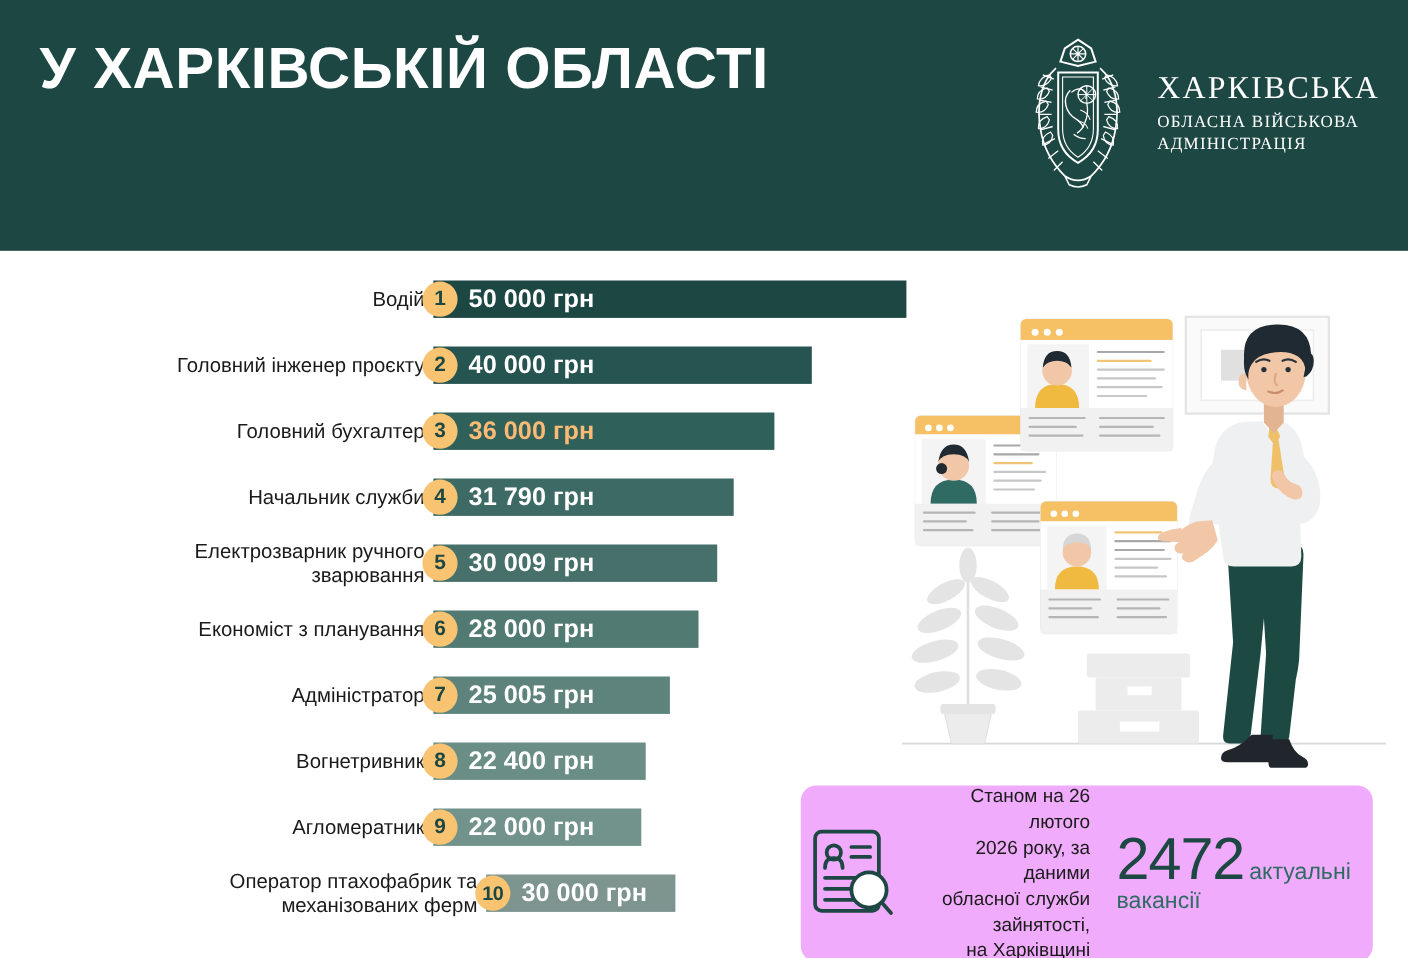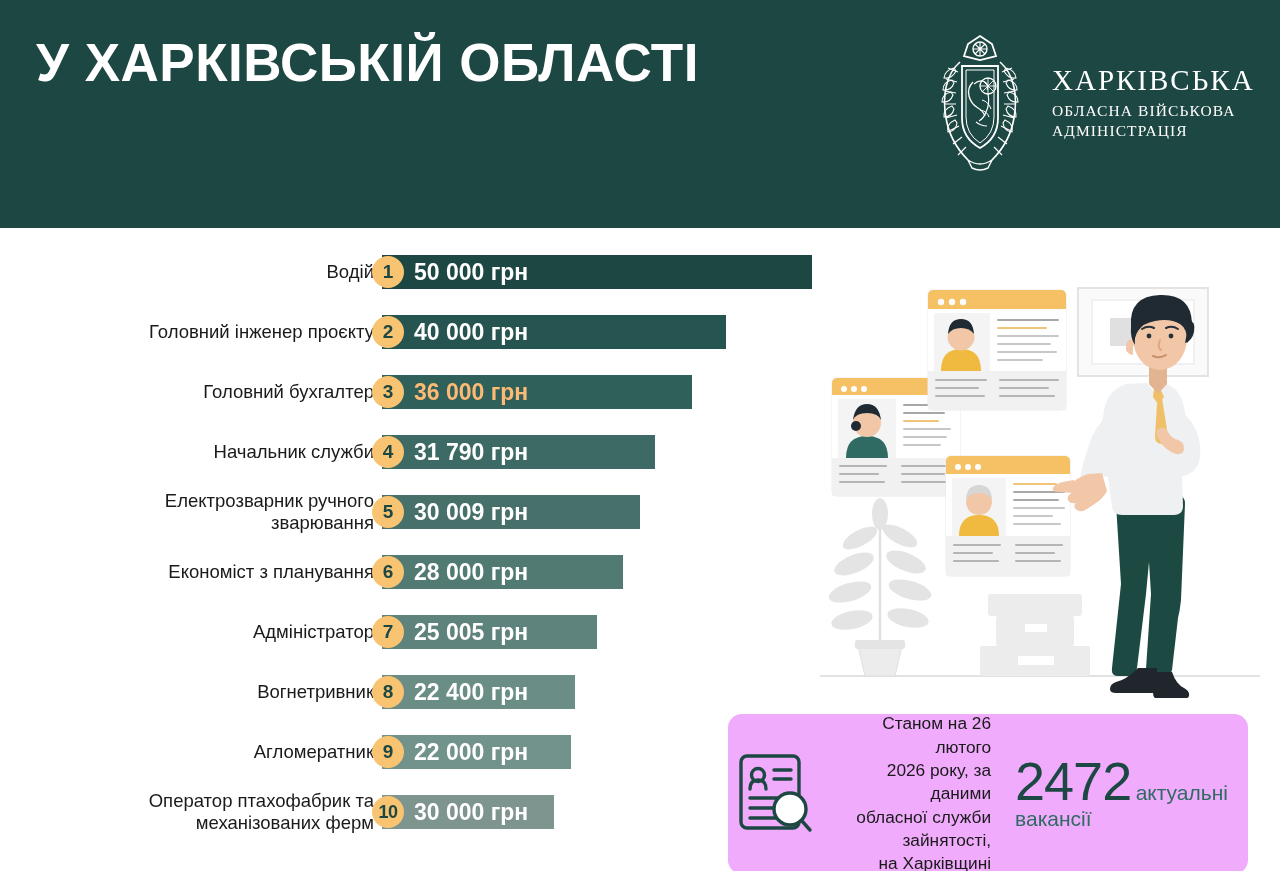--- a/index.html
+++ b/index.html
@@ -45,7 +45,7 @@
   
   .chart { position:absolute; left:0; top:228px; width:830px; height:643px; }
   .row {
-    position:absolute; left:4px; width:830px; height:44px;
+    position:absolute; left:16px; width:830px; height:44px;
     display:flex; align-items:center;padding-left:16px;
   }
   .row-label {

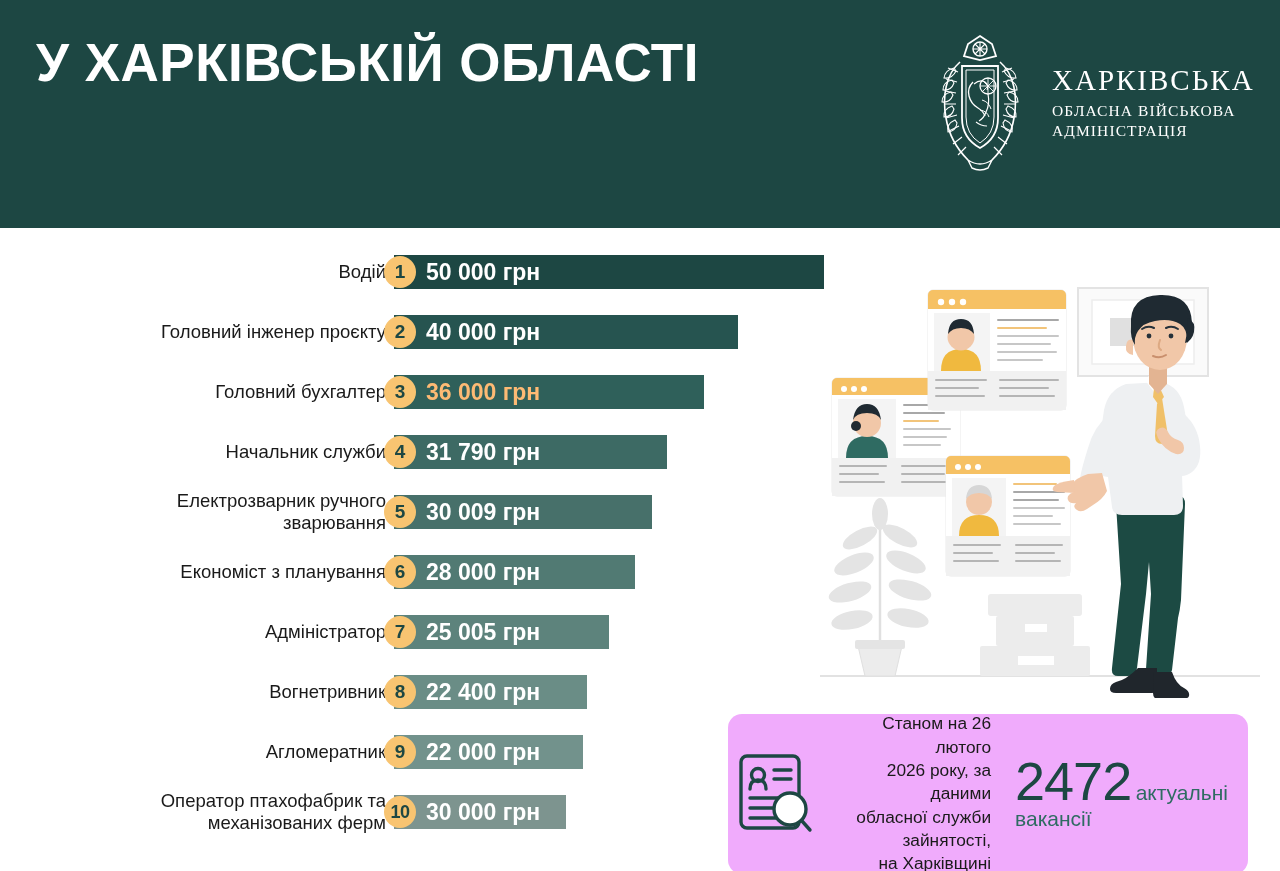--- a/index.html
+++ b/index.html
@@ -213,7 +213,7 @@
           <div class="bar-value" style="color: rgb(255, 255, 255);">22 000 грн</div>
         </div>
       </div>
-      <div class="row" style="top: 562px;">
+      <div class="row" style="top: 562px; margin-left: 48px;">
         <div class="row-label">Оператор птахофабрик та
 механізованих ферм</div>
         <div class="bar" style="width: 172px; background: rgb(125, 148, 143);">

